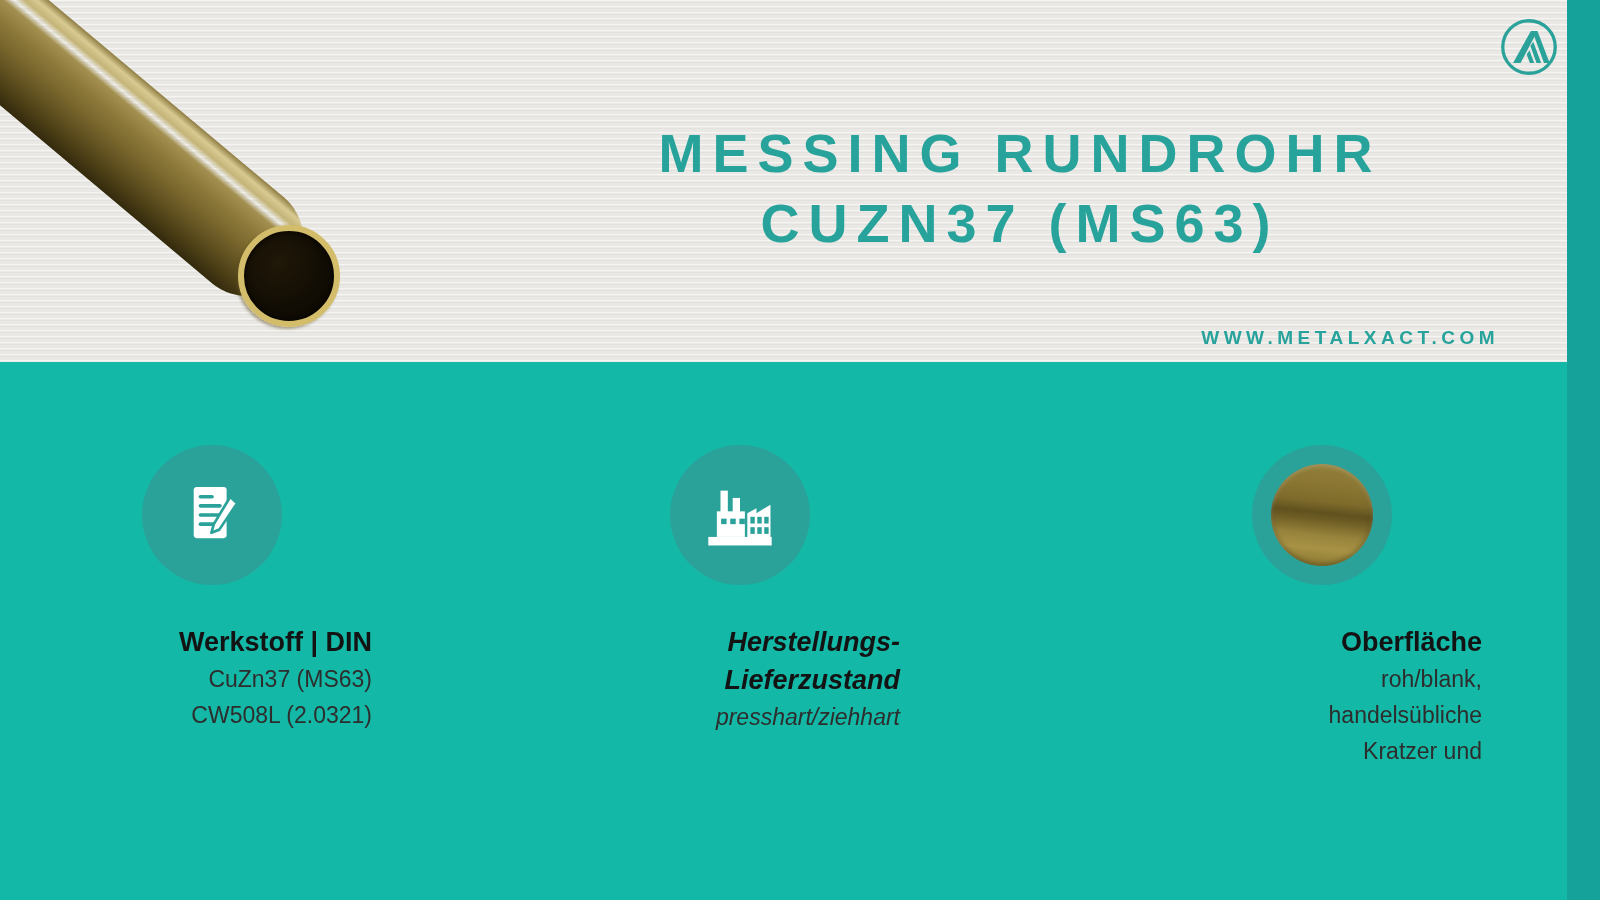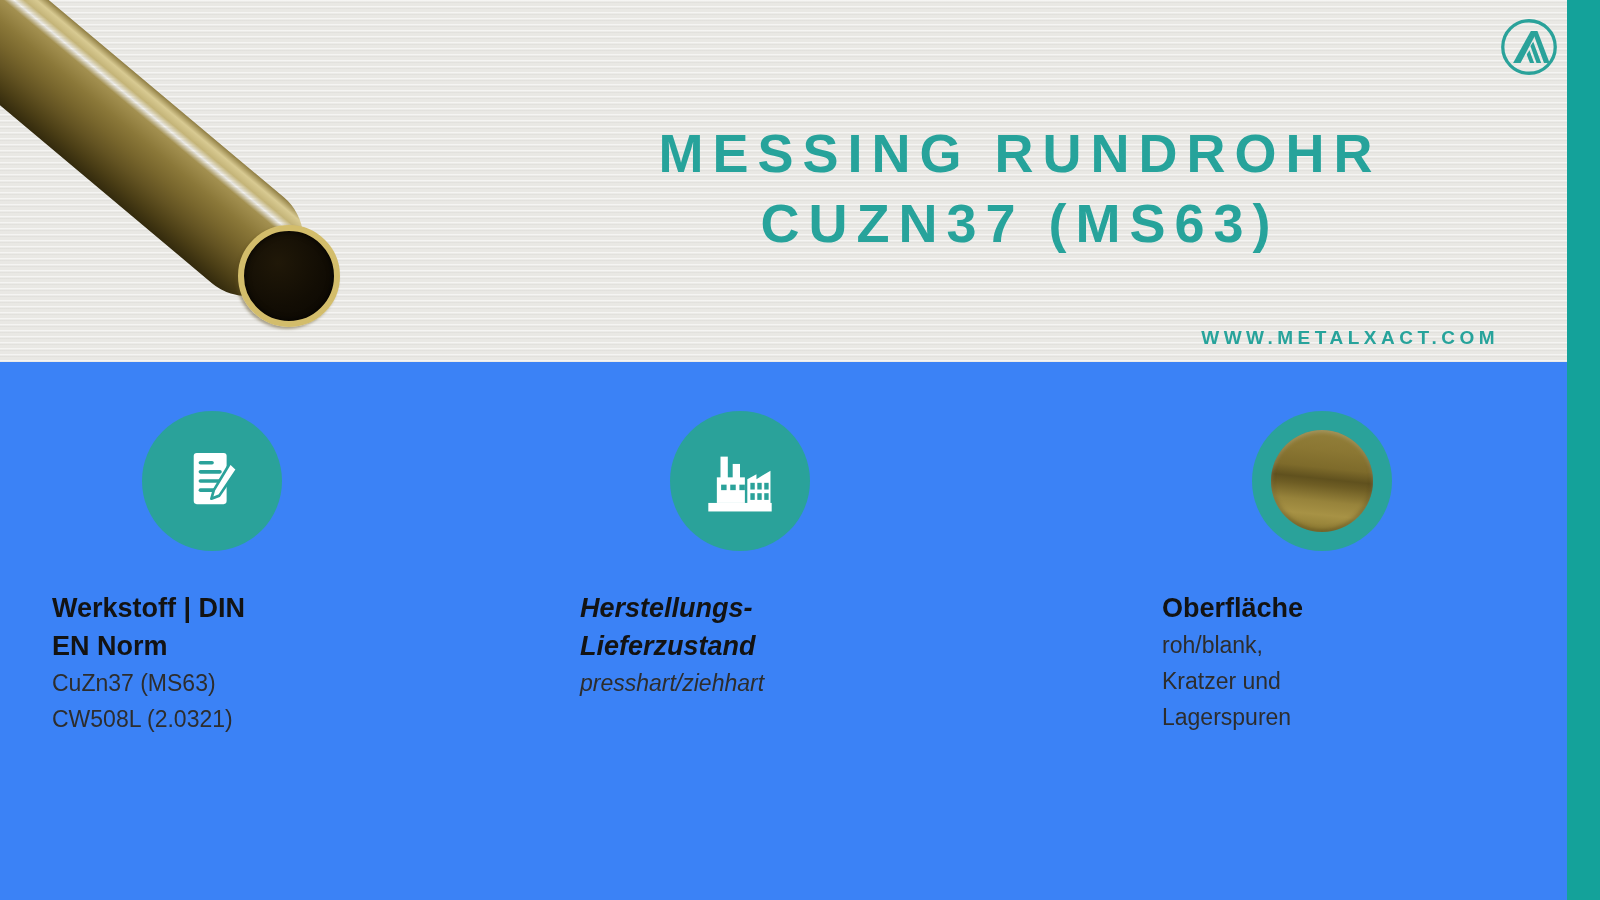--- a/index.html
+++ b/index.html
@@ -6,7 +6,7 @@
   html,body { width:1600px; height:900px; }
   body { font-family:"Liberation Sans", sans-serif; background:#ffffff; }
 
-  .canvas { position:relative; width:1600px; height:900px; background:#3b82f6; overflow:hidden; }
+  .canvas { position:relative; width:1600px; height:900px; background:#14b8a6; overflow:hidden; }
 
   
   .header {

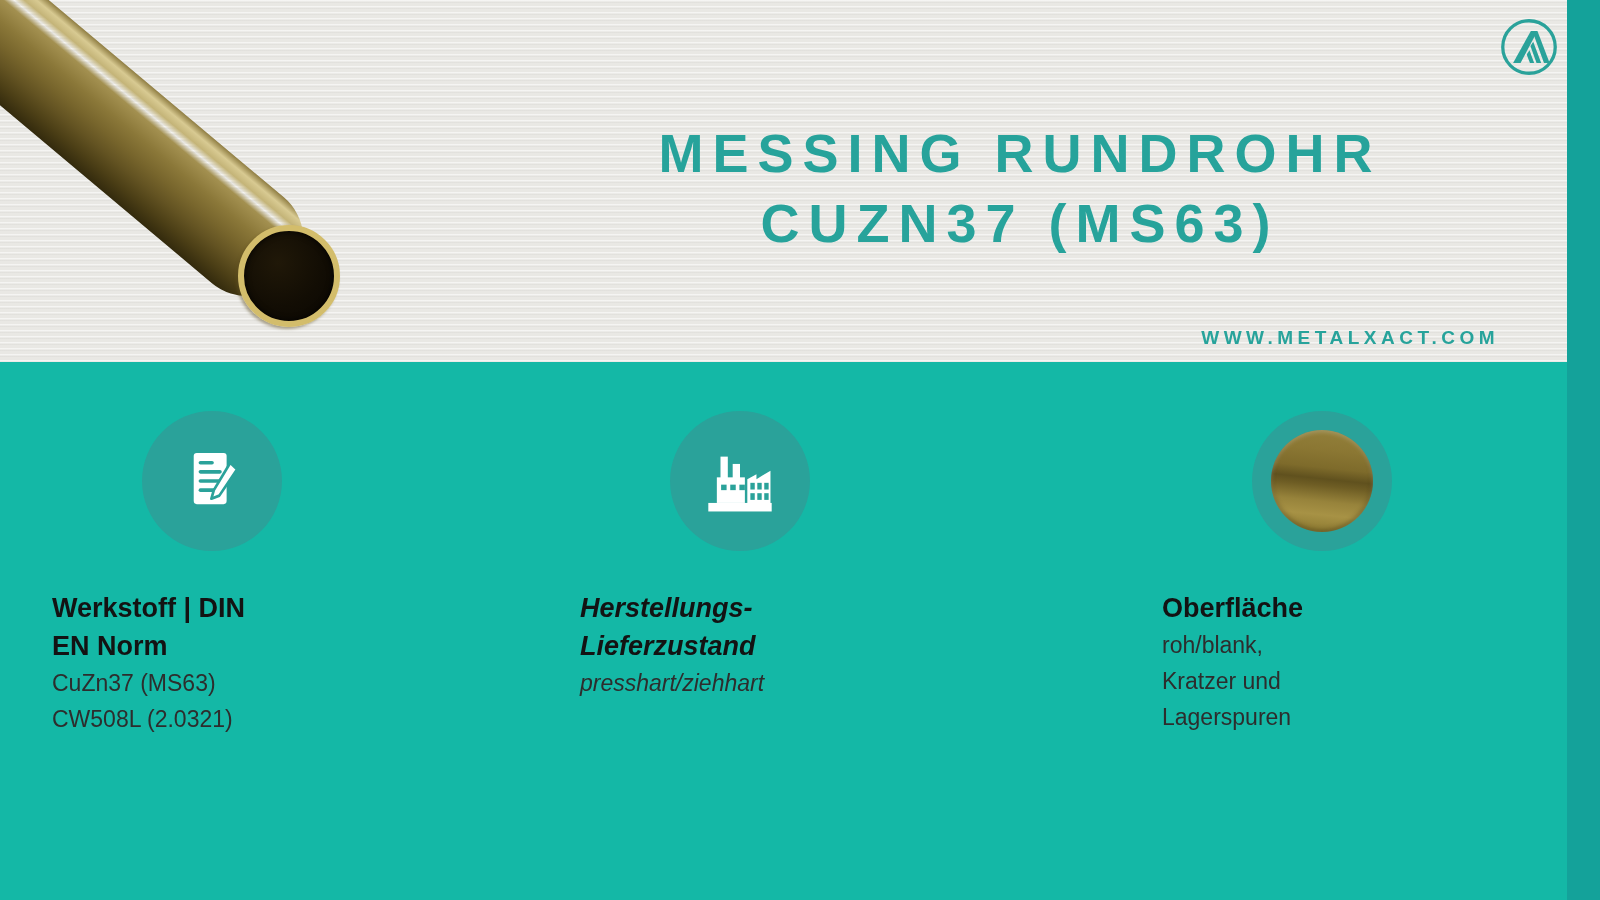--- a/index.html
+++ b/index.html
@@ -65,7 +65,7 @@
   }
 
   
-  .col { position:absolute; top:411px; width:320px; text-align:left; }
+  .col { position:absolute; top:445px; width:320px; text-align:right; }
   .col-1 { left:52px; }
   .col-2 { left:580px;font-style:italic; }
   .col-3 { left:1162px; }

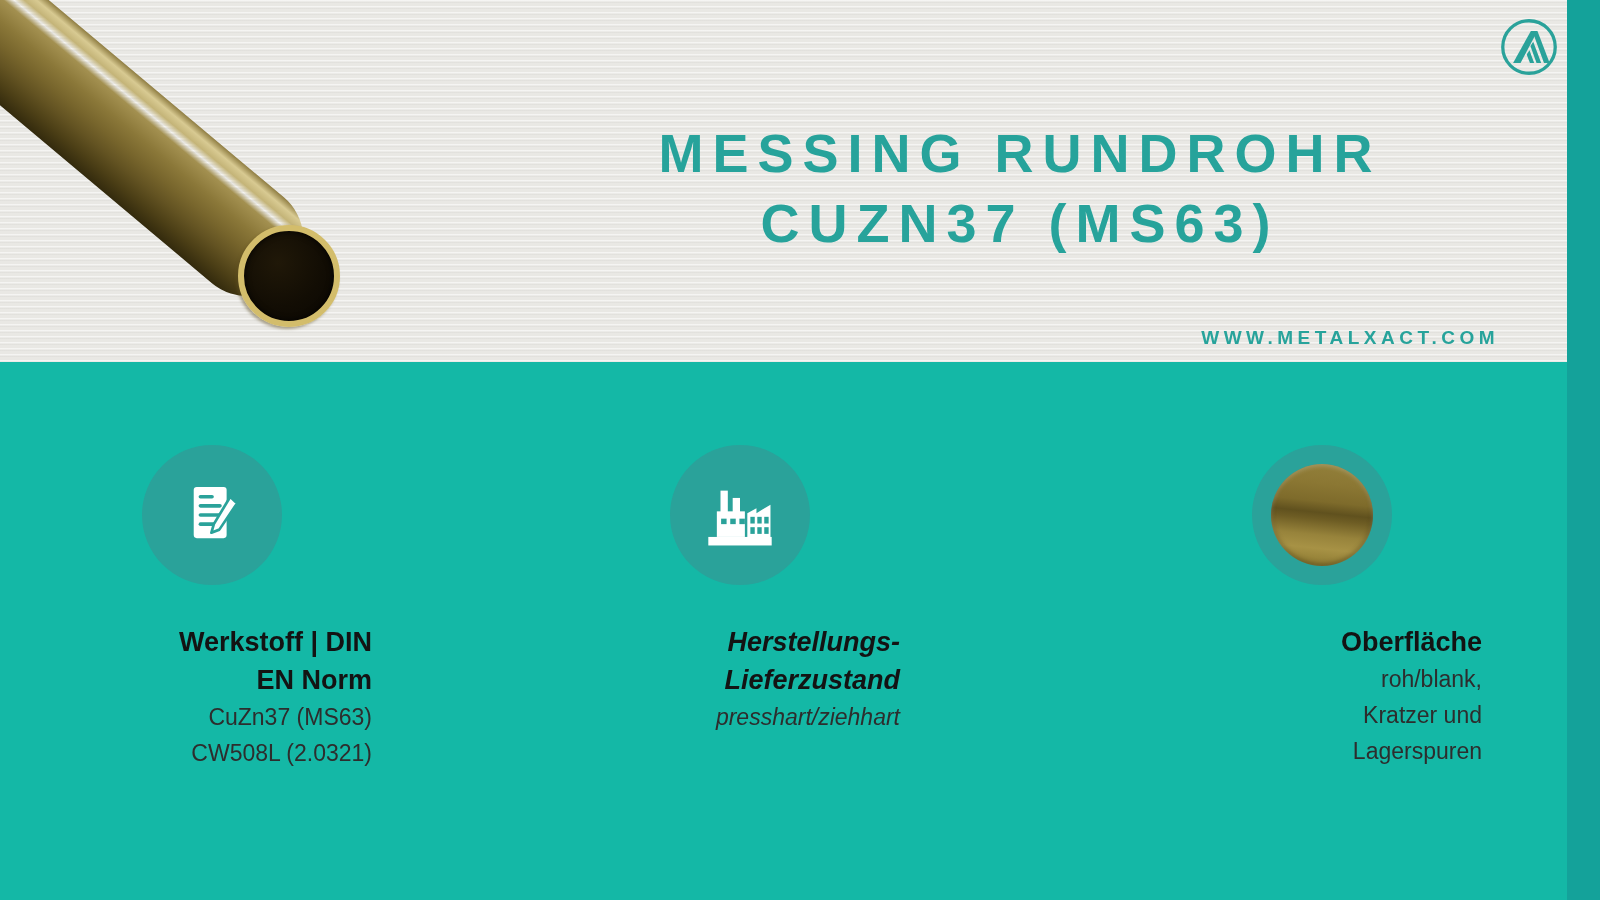--- a/index.html
+++ b/index.html
@@ -134,7 +134,6 @@
     </div>
     <div class="col-heading">
       <div>Werkstoff | DIN</div>
-      <div>EN Norm</div>
     </div>
     <div class="col-body">
       <div>CuZn37 (MS63)</div>

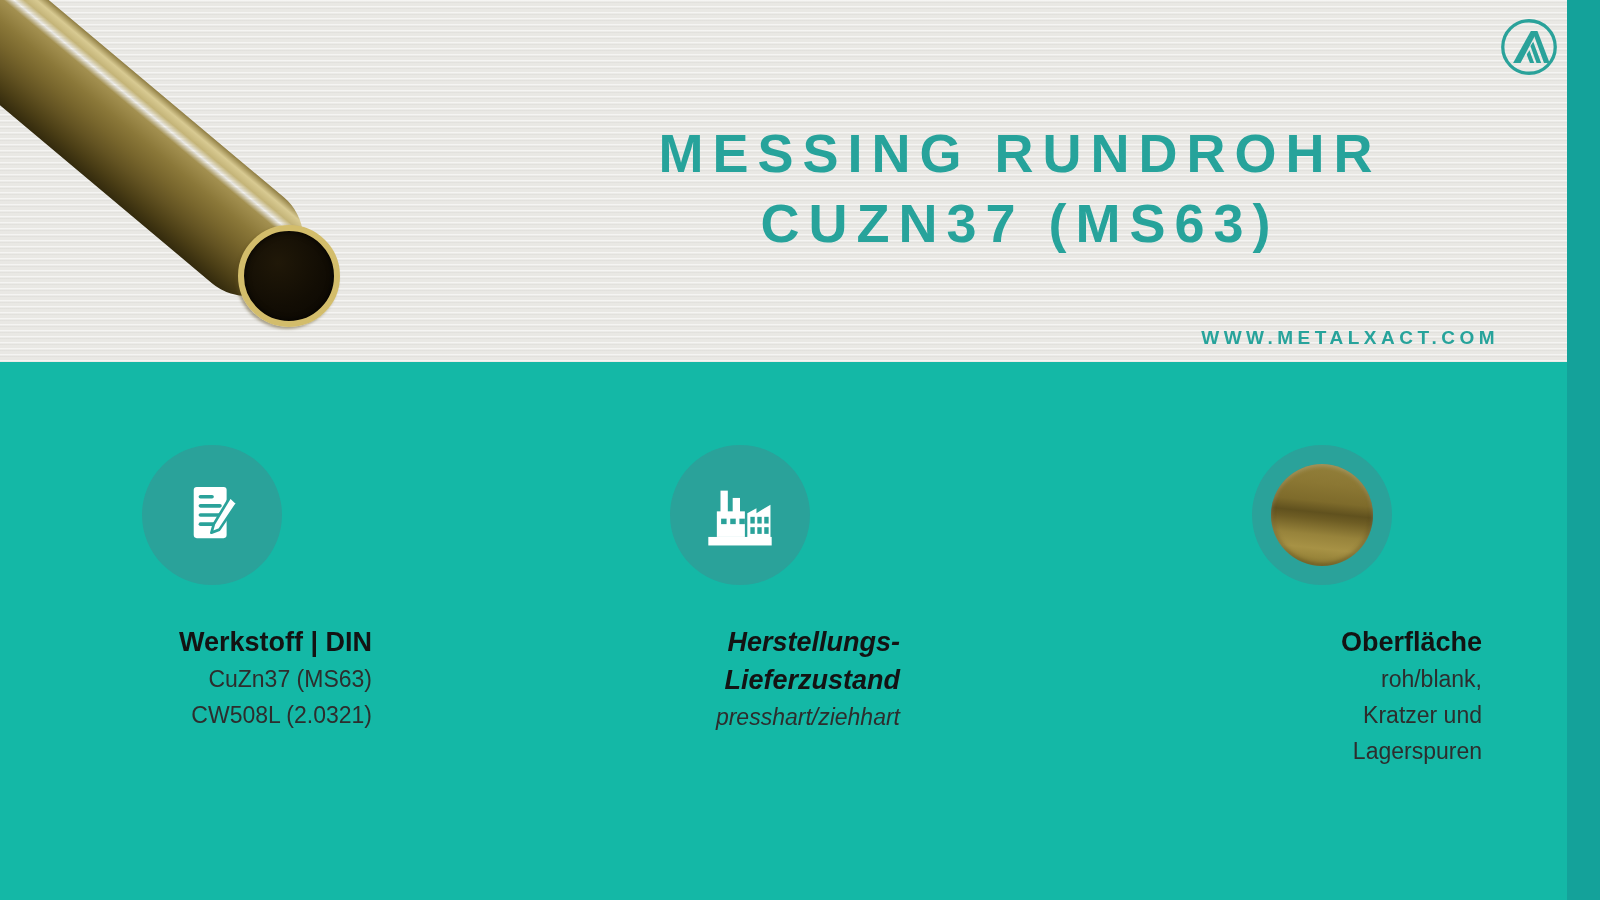--- a/index.html
+++ b/index.html
@@ -178,6 +178,7 @@
     </div>
     <div class="col-body">
       <div>roh/blank,</div>
+      <div>handelsübliche</div>
       <div>Kratzer und</div>
       <div>Lagerspuren</div>
     </div>

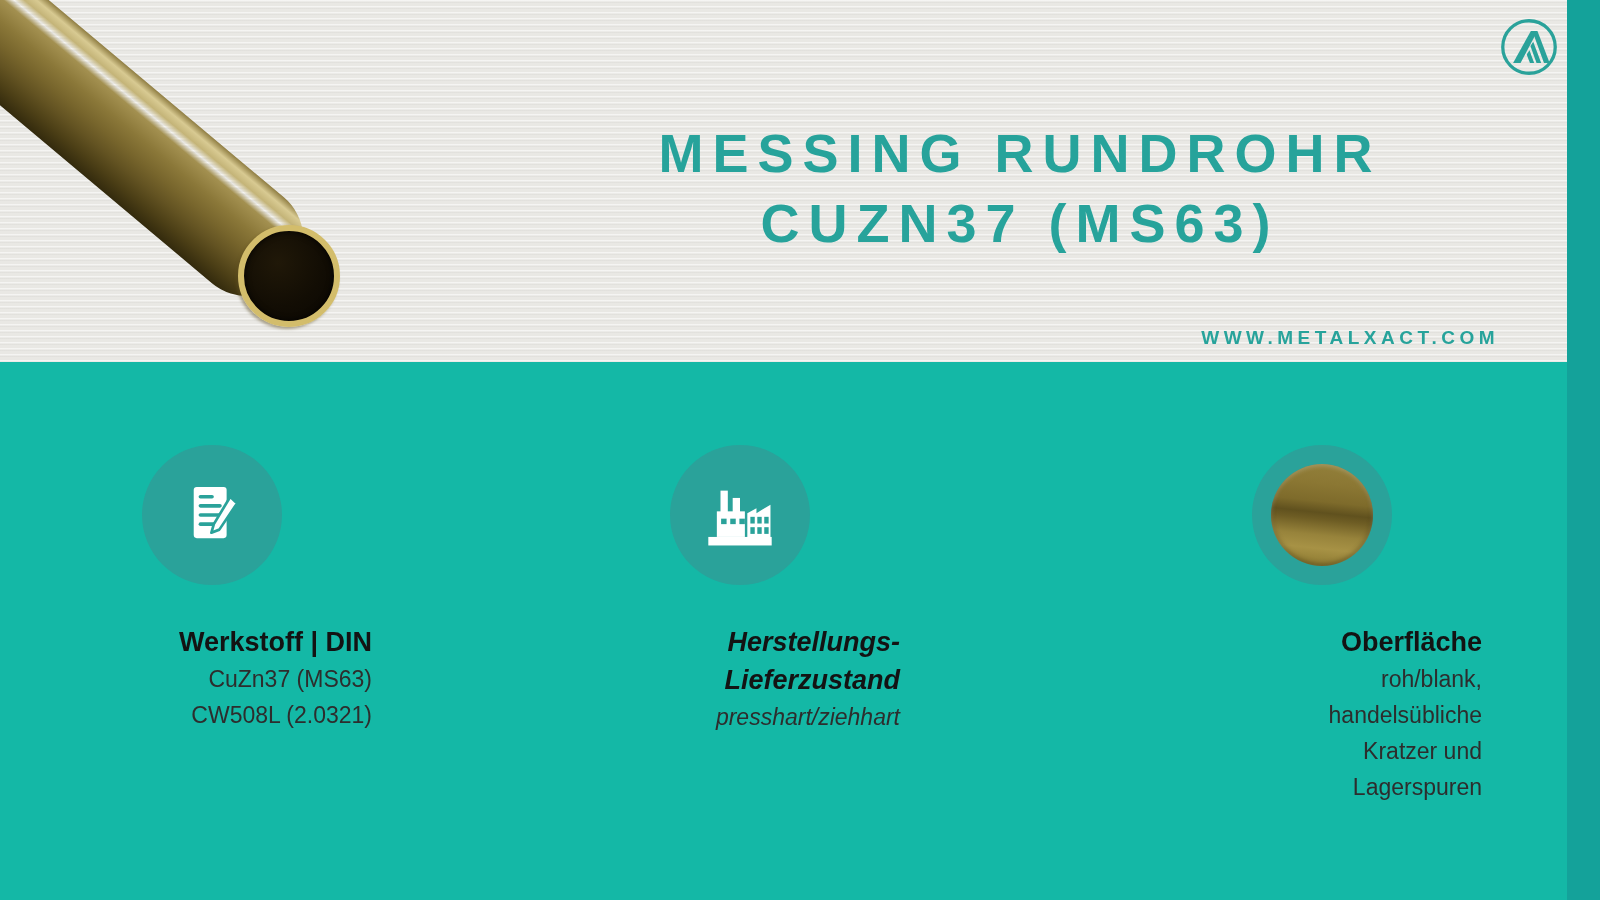--- a/index.html
+++ b/index.html
@@ -180,7 +180,6 @@
       <div>roh/blank,</div>
       <div>handelsübliche</div>
       <div>Kratzer und</div>
-      <div>Lagerspuren</div>
     </div>
   </div>
 

